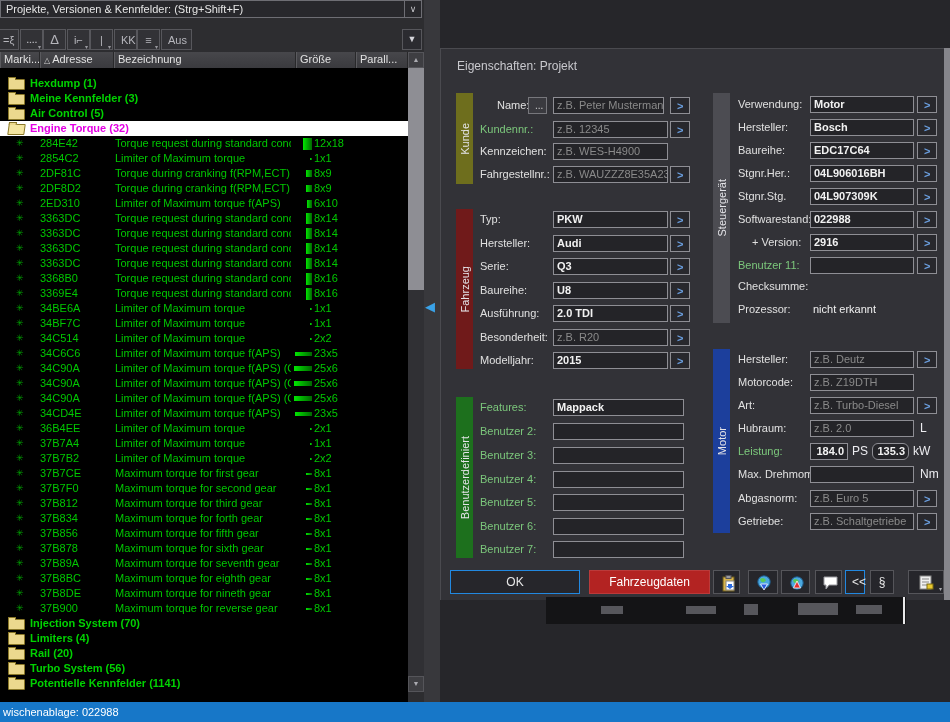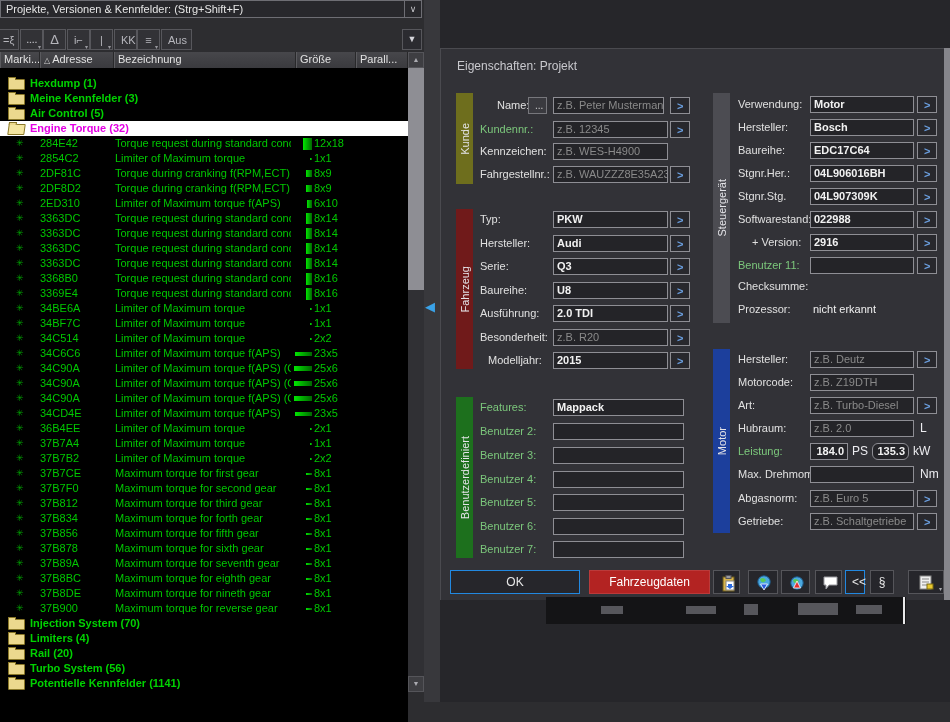--- a/index.html
+++ b/index.html
@@ -504,7 +504,7 @@
       <div class="lbl" style="left: 39px; top: 280px;">Besonderheit:</div>
       <div class="fld ph" style="left: 112px; top: 280px; width: 115px;">z.B. R20</div>
       <button class="morebtn" style="left: 229px; top: 280px;">&gt;</button>
-      <div class="lbl" style="left: 39px; top: 303px; margin-left: 8px;">Modelljahr:</div>
+      <div class="lbl" style="left: 39px; top: 303px;">Modelljahr:</div>
       <div class="fld" style="left: 112px; top: 303px; width: 115px;">2015</div>
       <button class="morebtn" style="left: 229px; top: 303px;">&gt;</button>
       <div class="gbar" style="left: 15px; top: 348px; height: 161px; background: rgb(29, 112, 29);">

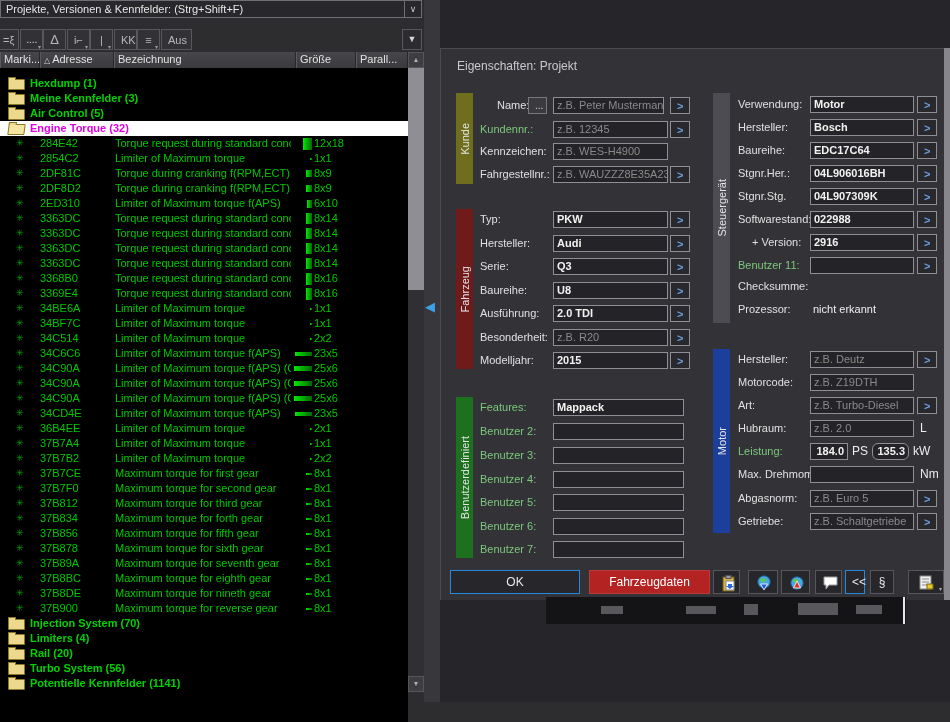--- a/index.html
+++ b/index.html
@@ -622,6 +622,9 @@
   </div>
   <div class="abs" id="right-strip"></div>
 
+  <div class="abs" id="statusbar">
+    <span>wischenablage: 022988</span>
+  </div>
 
 </div>
 

